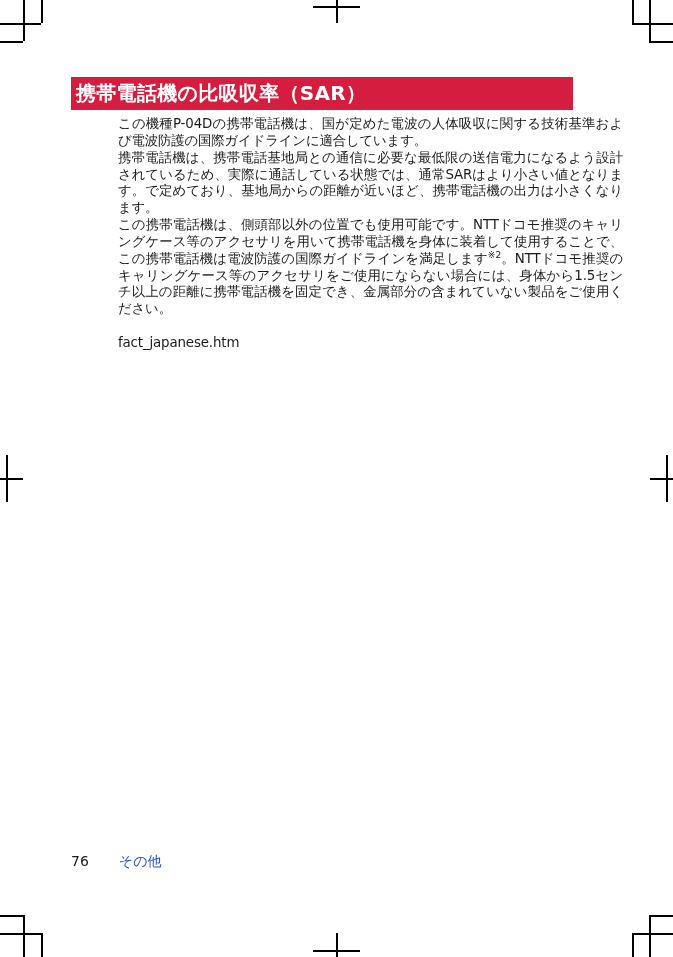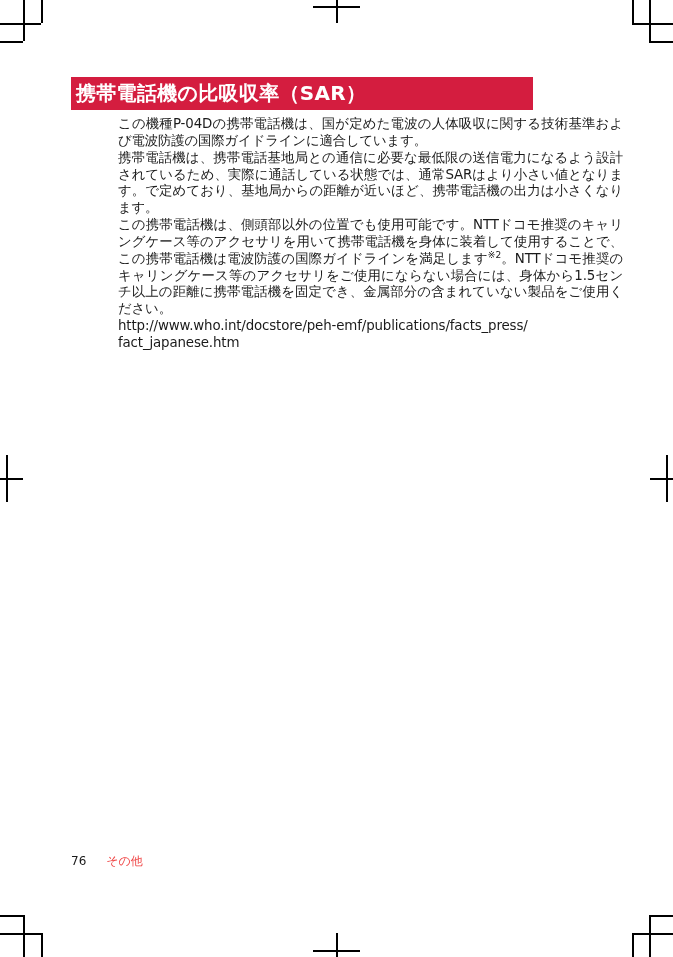--- a/index.html
+++ b/index.html
@@ -26,7 +26,7 @@
       position: absolute;
       left: 71px;
       top: 77px;
-      width: 462px;
+      width: 502px;
       height: 33px;
       background: #d41d3f;
       box-sizing: border-box;

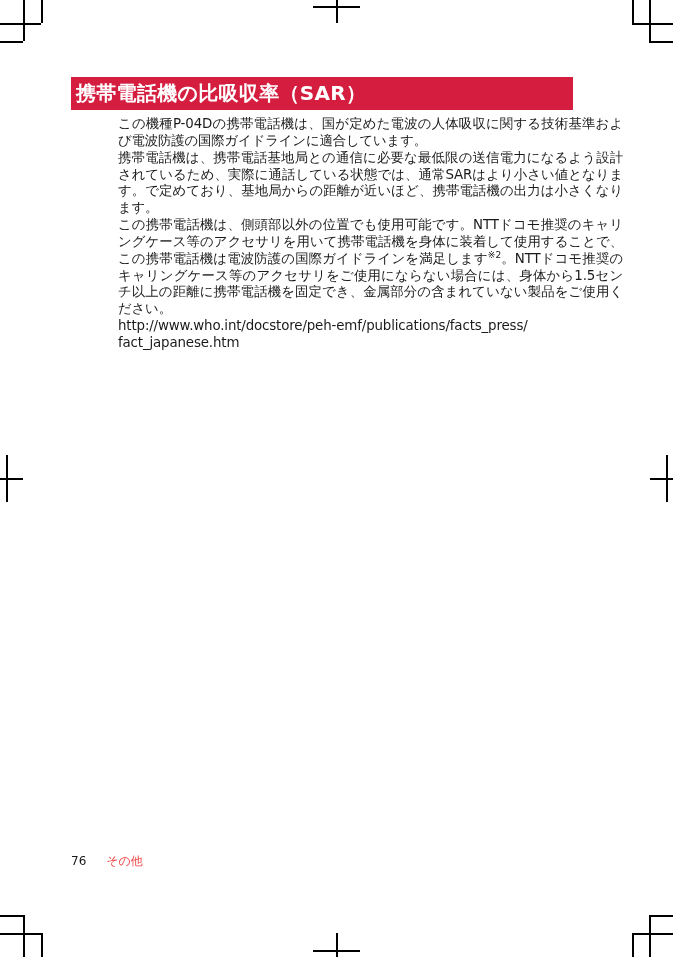--- a/index.html
+++ b/index.html
@@ -134,7 +134,7 @@
 
 
 
-  <p class="para url"><span>http://www.who.int/docstore/peh-emf/publications/facts_press/</span><br><span>fact_japanese.htm</span></p>
+  <p class="para url"><br><span>fact_japanese.htm</span></p>
 </div>
 
 <div class="footer">

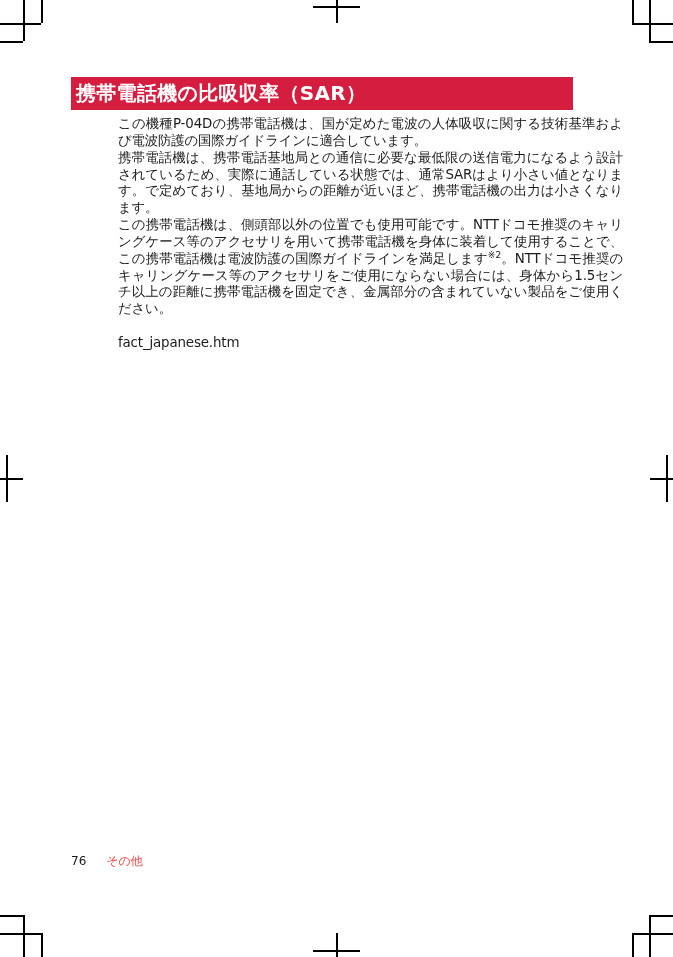--- a/index.html
+++ b/index.html
@@ -73,9 +73,9 @@
       position: absolute;
       left: 71px;
       top: 853px;
-      font-size: 12px;
+      font-size: 14px;
       display: flex;
-      gap: 20px;
+      gap: 30px;
       align-items: baseline;
     }
     .page-num { color: #1a1a1a; }

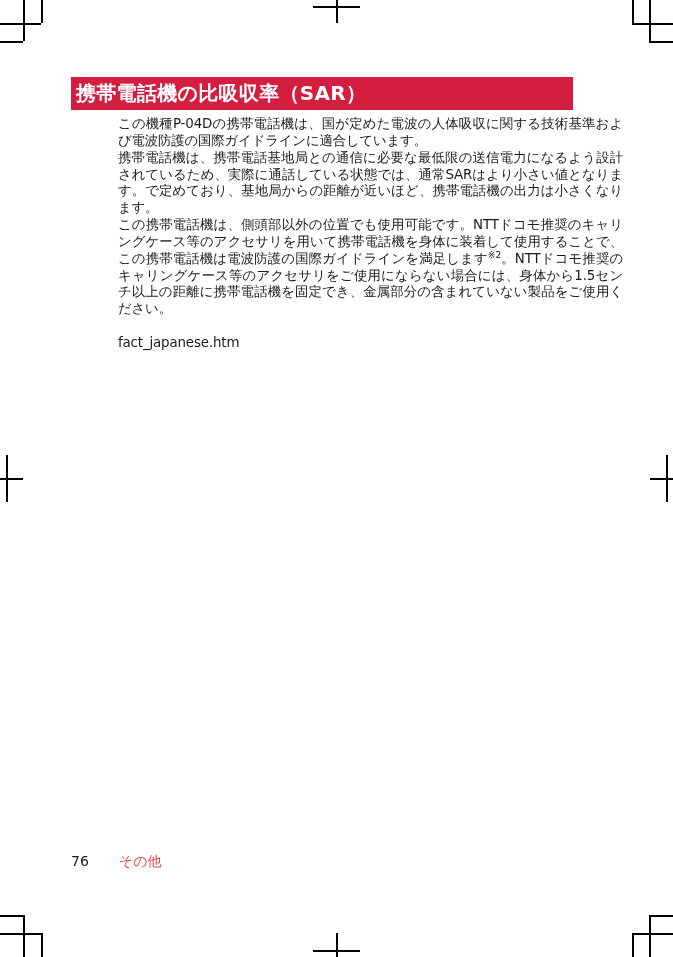--- a/index.html
+++ b/index.html
@@ -79,7 +79,7 @@
       align-items: baseline;
     }
     .page-num { color: #1a1a1a; }
-    .section-name { color: #ef4444; }
+    .section-name { color: #1d4ed8; }
   </style>
 </head>
 <body>

